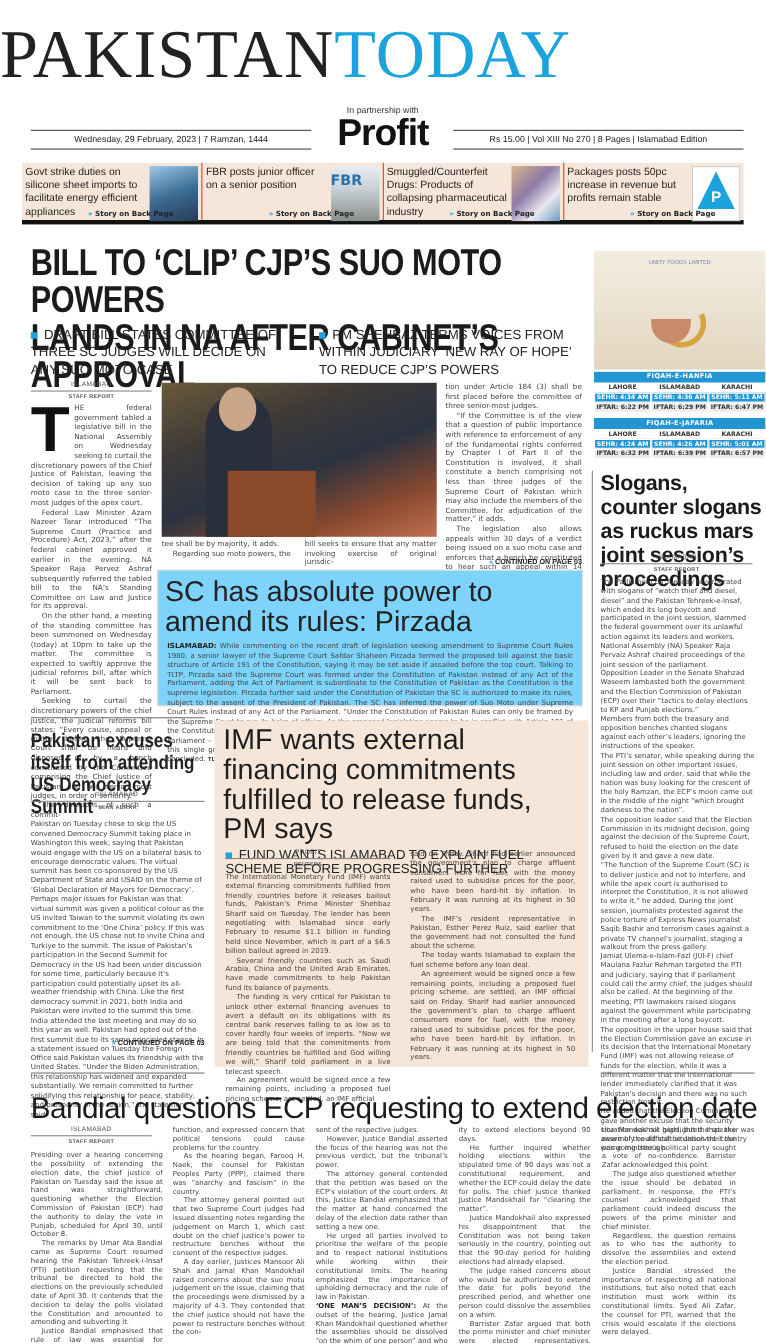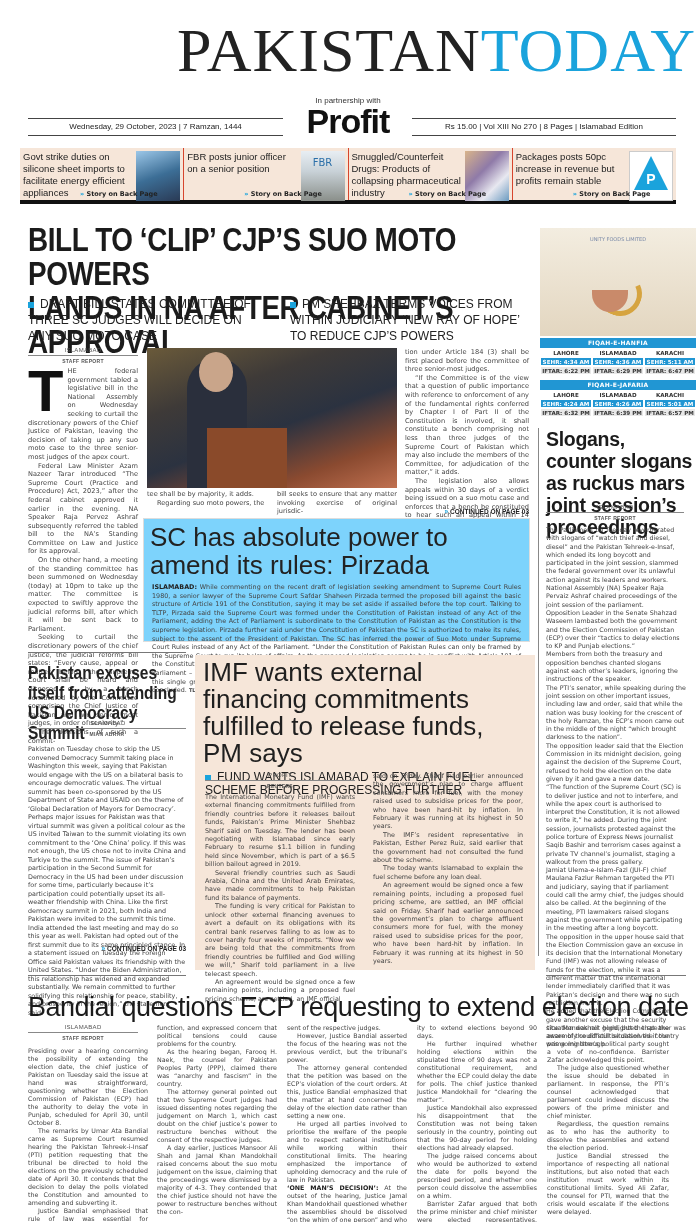--- a/index.html
+++ b/index.html
@@ -6,7 +6,7 @@
 body{width:696px;height:1222px;background:#fff;font-family:"DejaVu Sans",sans-serif;color:#2a2a2a;overflow:hidden;position:relative}
 .abs{position:absolute}
 .masthead{left:0;top:0;width:696px;height:135px}
-.logo{left:0;top:18px;width:696px;text-align:right;font-family:"Liberation Serif",serif;font-size:62px;letter-spacing:1px;line-height:64px}
+.logo{left:0;top:18px;width:696px;text-align:left;font-family:"Liberation Serif",serif;font-size:62px;letter-spacing:1px;line-height:64px}
 .logo .pk{color:#222}
 .logo .td{color:#1aa3dc}
 .partner{left:0;top:96px;width:696px;text-align:center;font-size:8px;color:#333;font-family:"Liberation Sans",sans-serif}

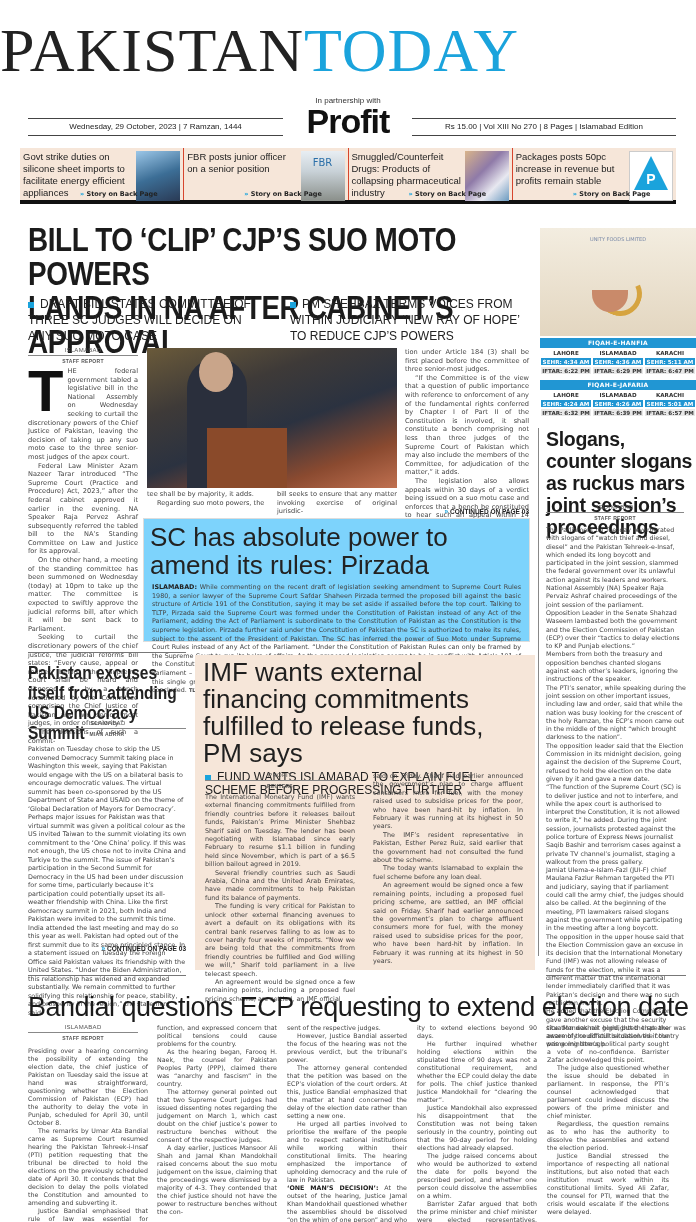--- a/index.html
+++ b/index.html
@@ -59,7 +59,7 @@
   </div>
   <div class="abs partner">In partnership with</div>
   <div class="abs profit">Profit</div>
-  <div class="abs dateline" style="left:28px;width:255px">Wednesday, 29 October, 2023 | 7 Ramzan, 1444</div>
+  <div class="abs dateline" style="left:28px;width:255px">Wednesday, 29 February, 2023 | 7 Ramzan, 1444</div>
   <div class="abs dateline" style="left:412px;width:264px">Rs 15.00 | Vol XIII No 270 | 8 Pages | Islamabad Edition</div>
 </div>
 

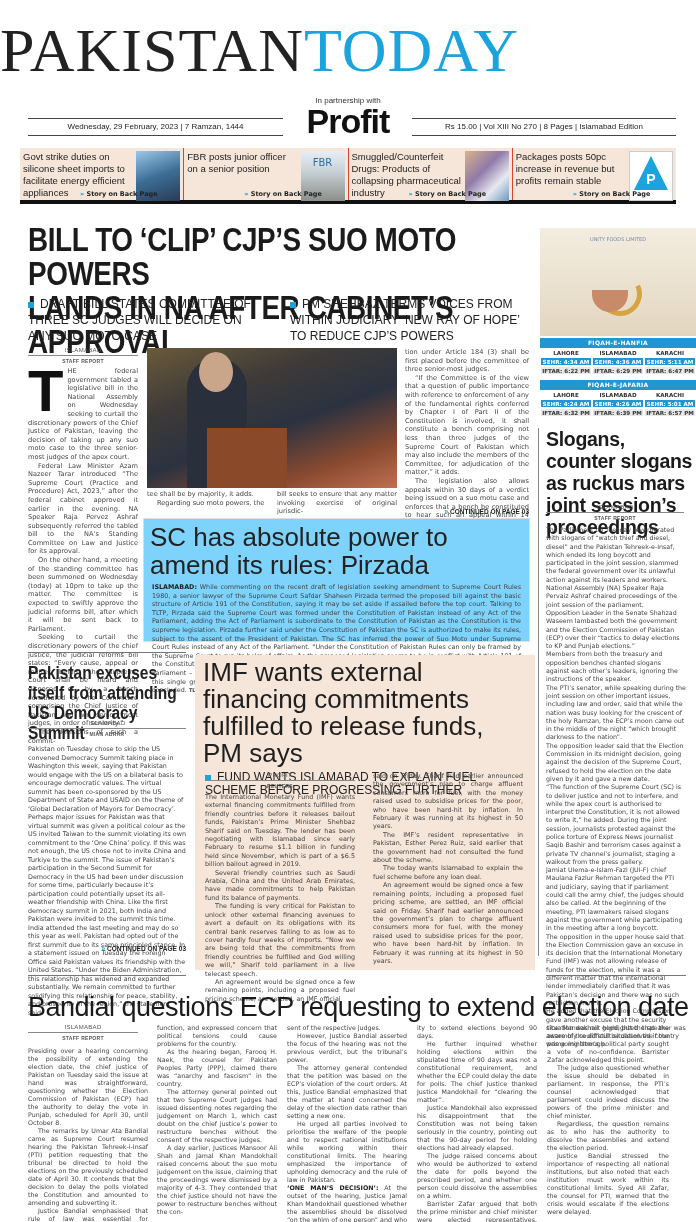--- a/index.html
+++ b/index.html
@@ -71,7 +71,7 @@
   </div>
   <div class="teaser">
     <div class="t">FBR posts junior officer on a senior position</div>
-    <div class="img" style="background:linear-gradient(180deg,#e8eef3 0%,#c9d2d8 40%,#8a8f8a 100%);font-size:10px;color:#2a6fa8;font-weight:normal;text-align:center;padding-top:6px">FBR</div>
+    <div class="img" style="background:linear-gradient(180deg,#e8eef3 0%,#c9d2d8 40%,#8a8f8a 100%);font-size:13px;color:#2a6fa8;font-weight:bold;text-align:left;padding-top:6px">FBR</div>
     <div class="more"><span class="ar">»</span> <span>Story on Back Page</span></div>
   </div>
   <div class="teaser">

